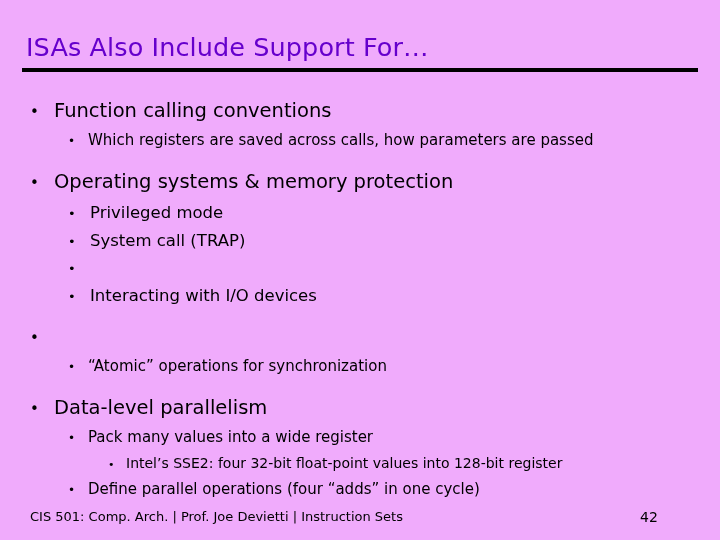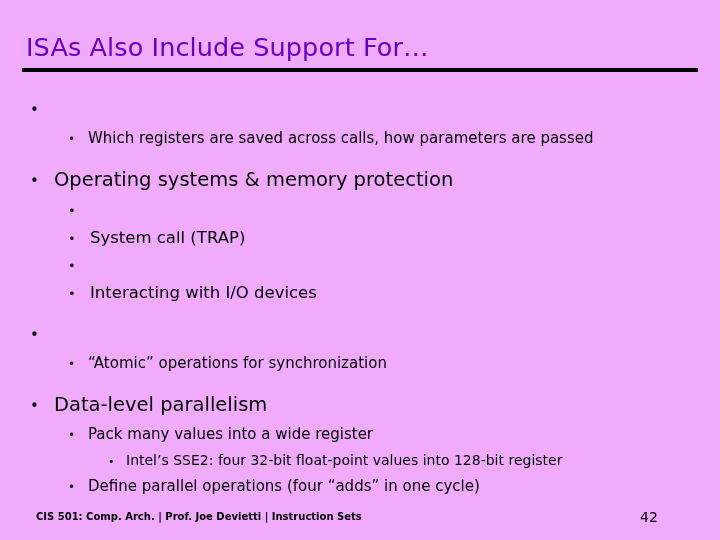--- a/index.html
+++ b/index.html
@@ -161,6 +161,7 @@
 
     <div class="bullet lv1">
       <span class="dot">•</span>
+      <span class="txt">Function calling conventions</span>
     </div>
     <div class="bullet lv2">
       <span class="dot">•</span>

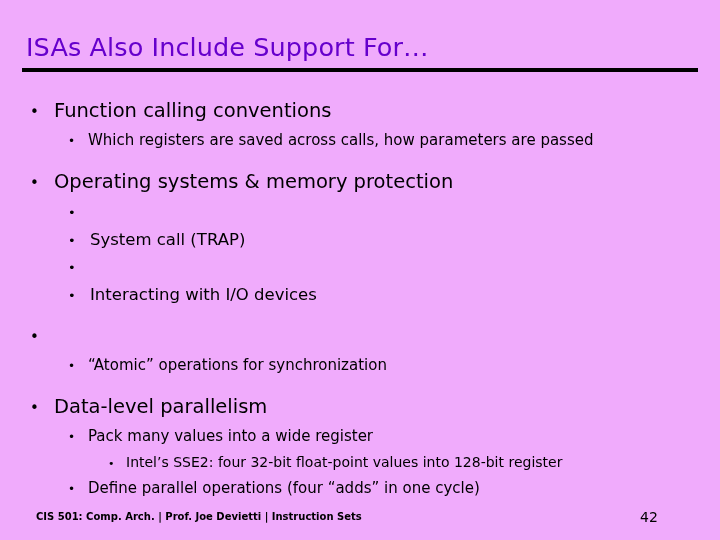--- a/index.html
+++ b/index.html
@@ -174,6 +174,7 @@
     </div>
     <div class="bullet lv2b">
       <span class="dot">•</span>
+      <span class="txt">Privileged mode</span>
     </div>
     <div class="bullet lv2b">
       <span class="dot">•</span>

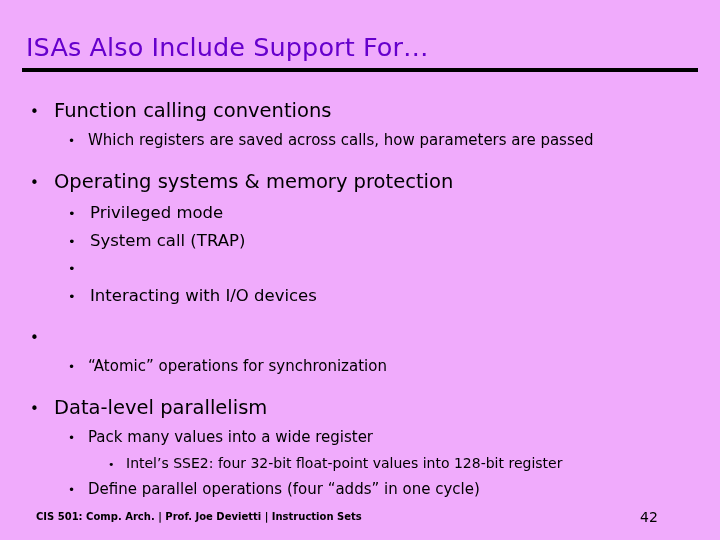--- a/index.html
+++ b/index.html
@@ -129,13 +129,12 @@
   
   .footer {
     position: absolute;
-    left: 36px;
+    left: 30px;
     top: 510px;
-    font-size: 10px;
+    font-size: 13px;
     line-height: 14px;
     color: #000000;
     white-space: nowrap;
-    font-weight: bold;
   }
   .pageno {
     position: absolute;

